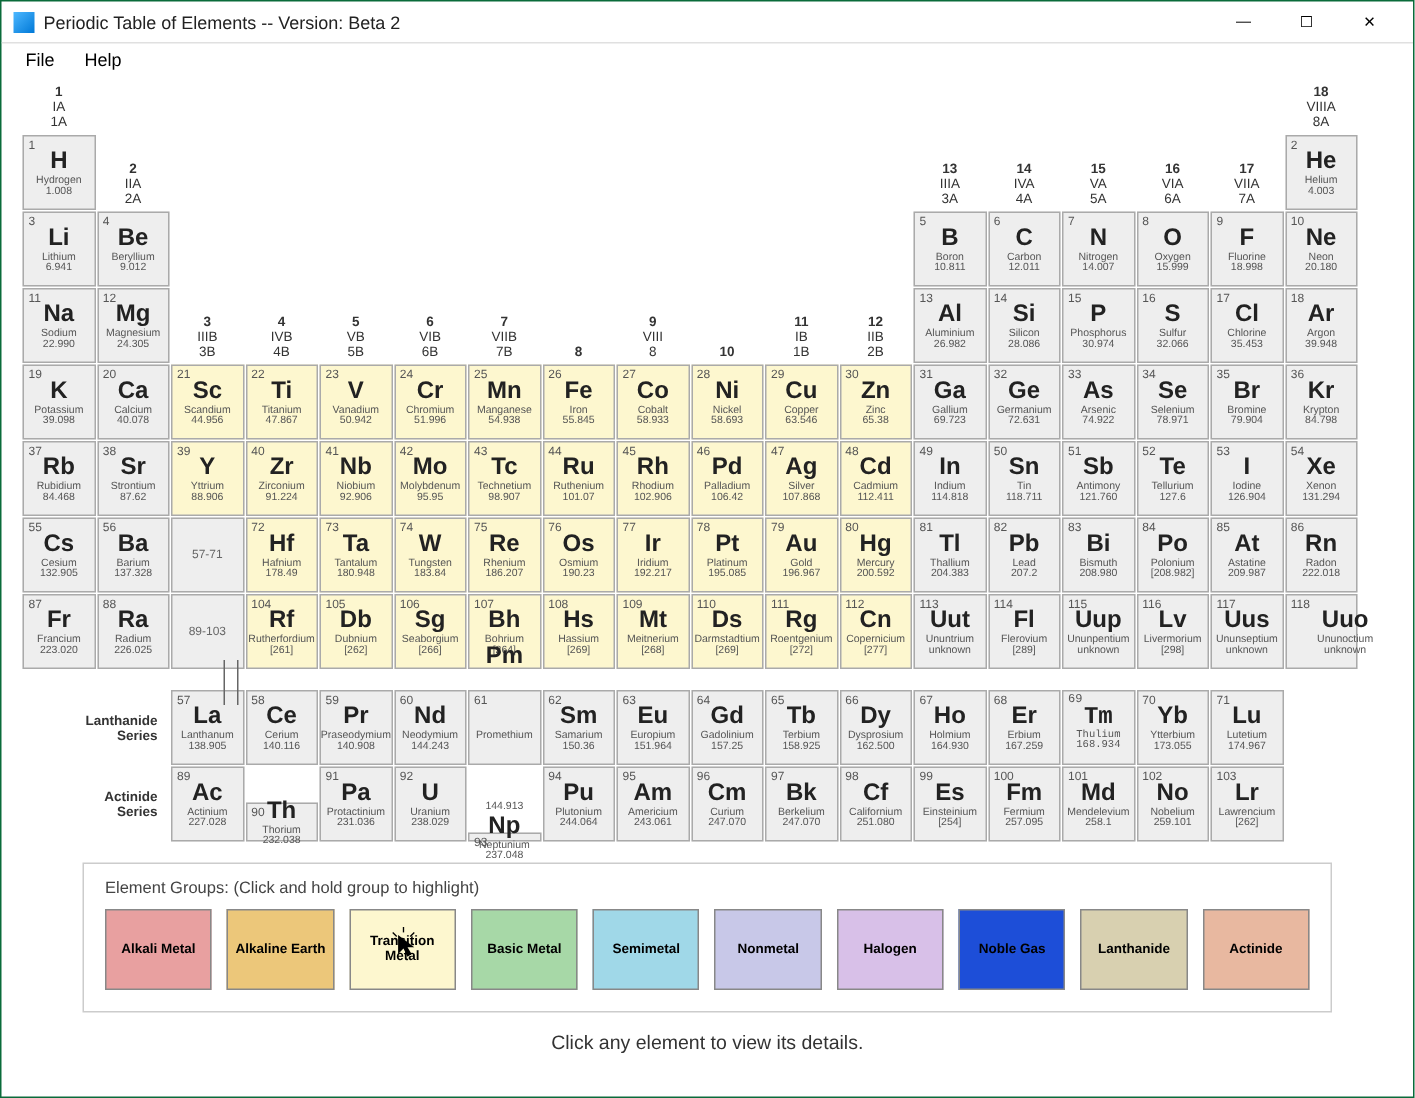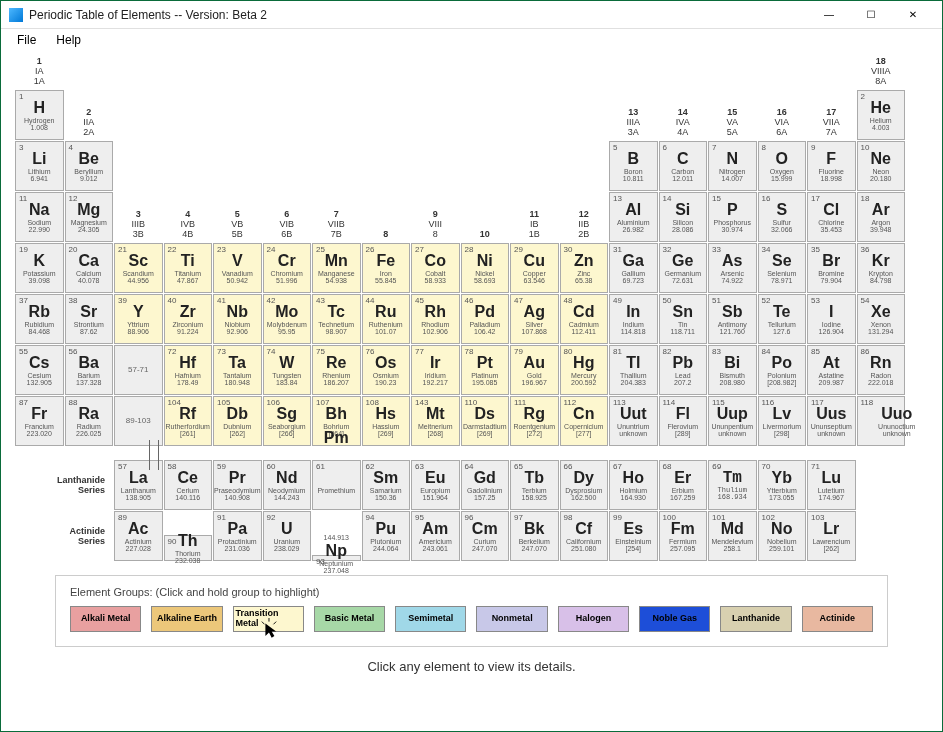--- a/index.html
+++ b/index.html
@@ -611,7 +611,7 @@
         <span class="ms">[269]</span>
       </div>
       <div class="el tm" style="grid-area: 8 / 9;">
-        <span class="num">143</span>
+        <span class="num">109</span>
         <span class="sym">Mt</span>
         <span class="nm">Meitnerium</span>
         <span class="ms">[268]</span>

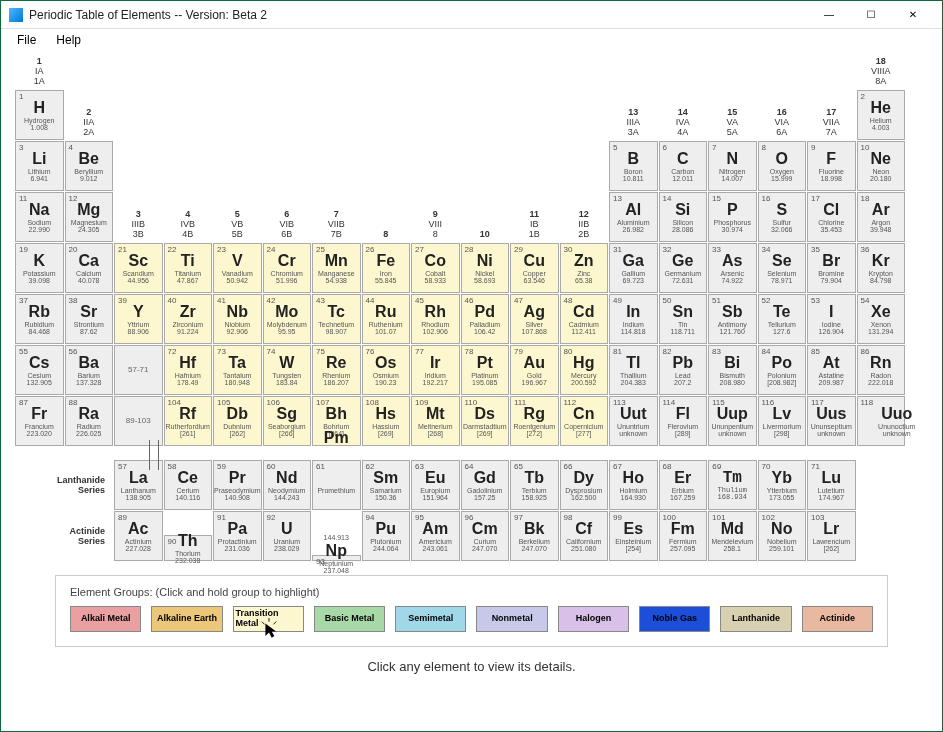--- a/index.html
+++ b/index.html
@@ -26,7 +26,7 @@
 .groups{margin:14px 40px 0;border:1px solid #ccc;padding:10px 14px 14px}
 .groups .lbl{font-size:11px;color:#444;margin-bottom:8px}
 .gbtns{display:flex;gap:10px;justify-content:space-between}
-.gbtn{width:72px;height:26px;border:1px solid #888;display:flex;align-items:center;justify-content:center;text-align:left;font-size:9px;font-weight:bold;cursor:pointer;padding:2px;line-height:1.1}
+.gbtn{width:72px;height:54px;border:1px solid #888;display:flex;align-items:center;justify-content:center;text-align:center;font-size:9px;font-weight:bold;cursor:pointer;padding:2px;line-height:1.1}
 .footer{text-align:center;font-size:13px;color:#333;margin-top:12px}
 .connector{position:absolute;border-left:1px solid #666;border-right:1px solid #666;width:10px}
 .cursor-icon{position:absolute;width:18px;height:20px;pointer-events:none;z-index:10}

